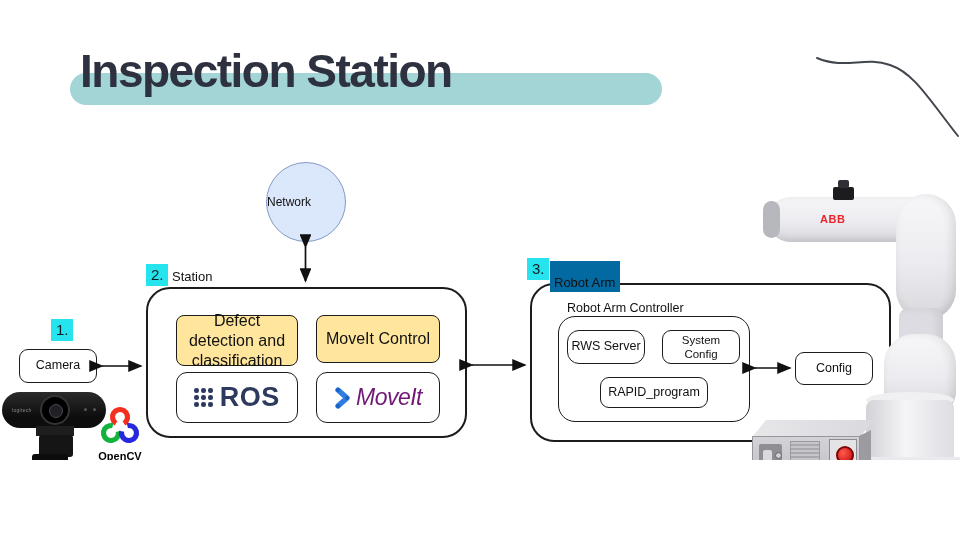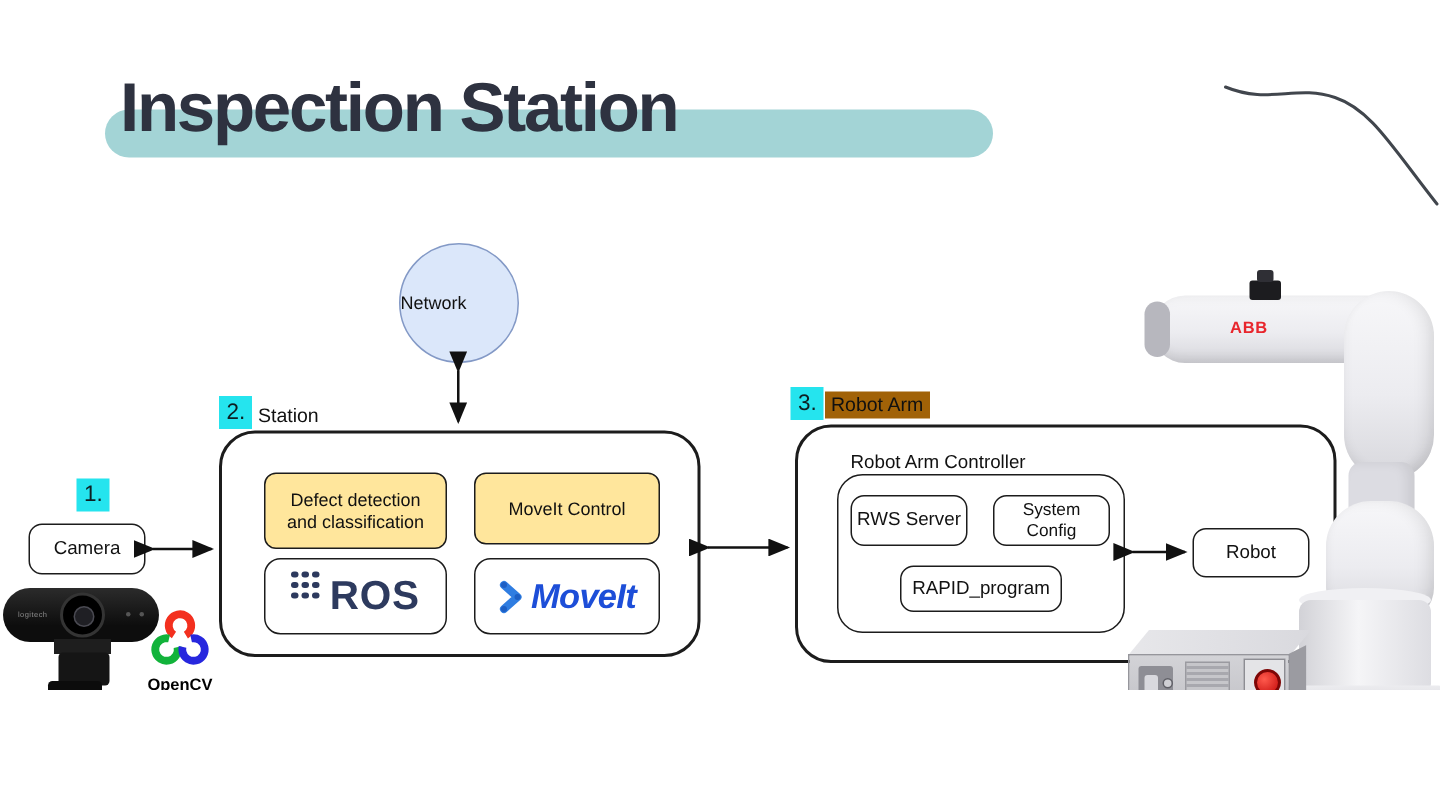--- a/index.html
+++ b/index.html
@@ -24,7 +24,7 @@
   .badge{position:absolute;background:#25e4ee;color:#0d1f22;font-size:15px;line-height:1;
          padding:3px 4px 4px 5px;z-index:4;}
   .sec-label{position:absolute;font-size:13px;color:#101010;z-index:4;white-space:nowrap;}
-  .lite-bg{background:#a16207;padding:1px 5px 2px 4px;}
+  .lite-bg{background:#0369a1;padding:14px 5px 2px 4px;}
 
   
   .network{left:266px;top:162px;width:78px;height:78px;border-radius:50%;

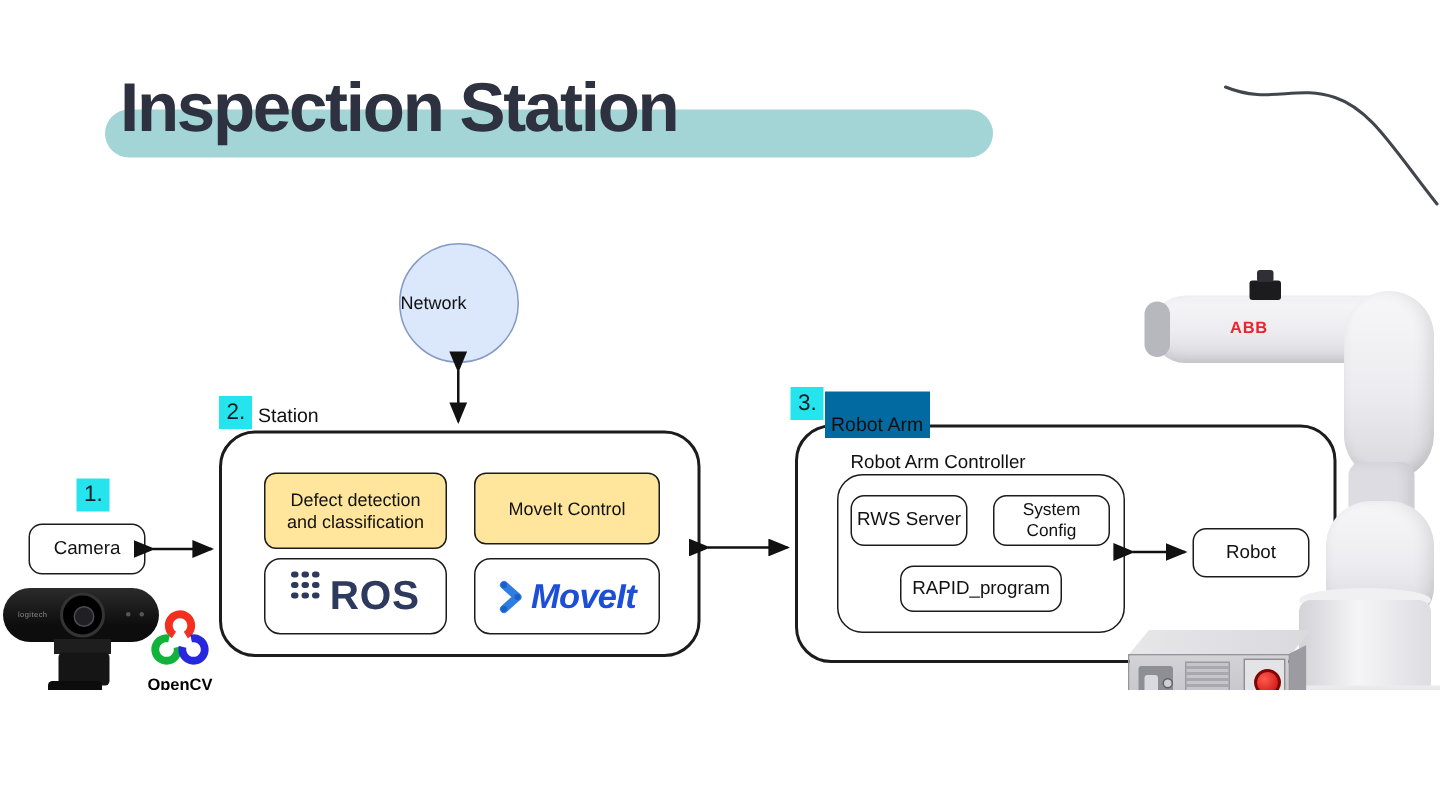--- a/index.html
+++ b/index.html
@@ -19,7 +19,7 @@
         display:flex;align-items:center;justify-content:center;text-align:center;
         font-size:12.5px;line-height:1.25;z-index:2;box-sizing:border-box;}
   .bigbox{border-width:2px;border-radius:24px;background:#fff;}
-  .yellow{background:#ffe69c;border-width:1.6px;border-radius:8px;font-size:12px;text-align:center;}
+  .yellow{background:#ffe69c;border-width:1.6px;border-radius:8px;font-size:16px;text-align:center;}
 
   .badge{position:absolute;background:#25e4ee;color:#0d1f22;font-size:15px;line-height:1;
          padding:3px 4px 4px 5px;z-index:4;}

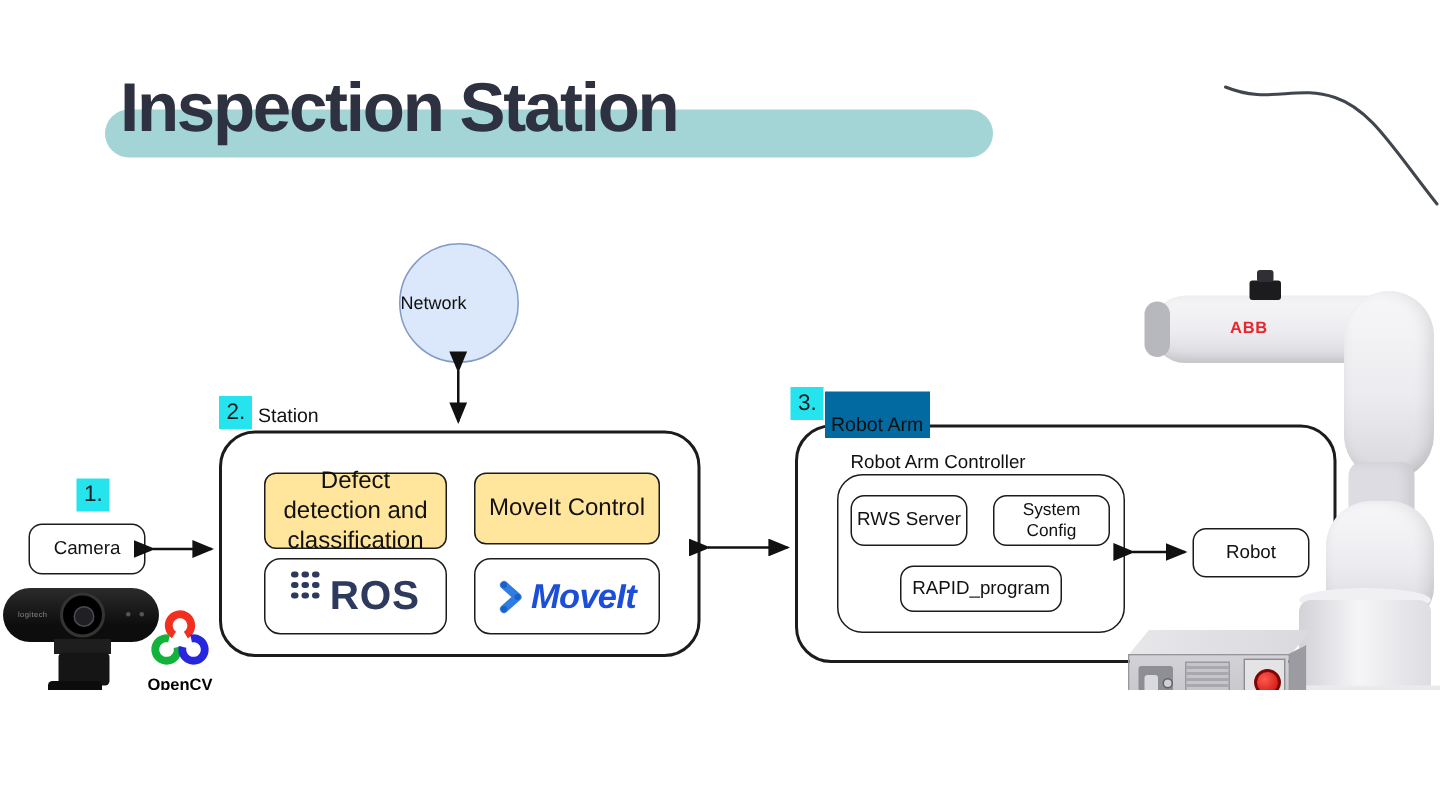--- a/index.html
+++ b/index.html
@@ -209,7 +209,7 @@
   <div class="sec-label" style="left:567px;top:301px;font-size:12.5px;z-index:4;">Robot Arm Controller</div>
   <div class="dbox" style="left:558px;top:316px;width:192px;height:106px;border-radius:17px;border-width:1.7px;"></div>
 
-  <div class="dbox" style="left:567px;top:330px;width:78px;height:34px;z-index:4;">
+  <div class="dbox" style="left:567px;top:330px;width:78px;height:34px;z-index:4;border-radius:12px;">
     <span>RWS Server</span>
   </div>
   <div class="dbox" style="left:662px;top:330px;width:78px;height:34px;font-size:11.5px;z-index:4;justify-content:flex-end;">

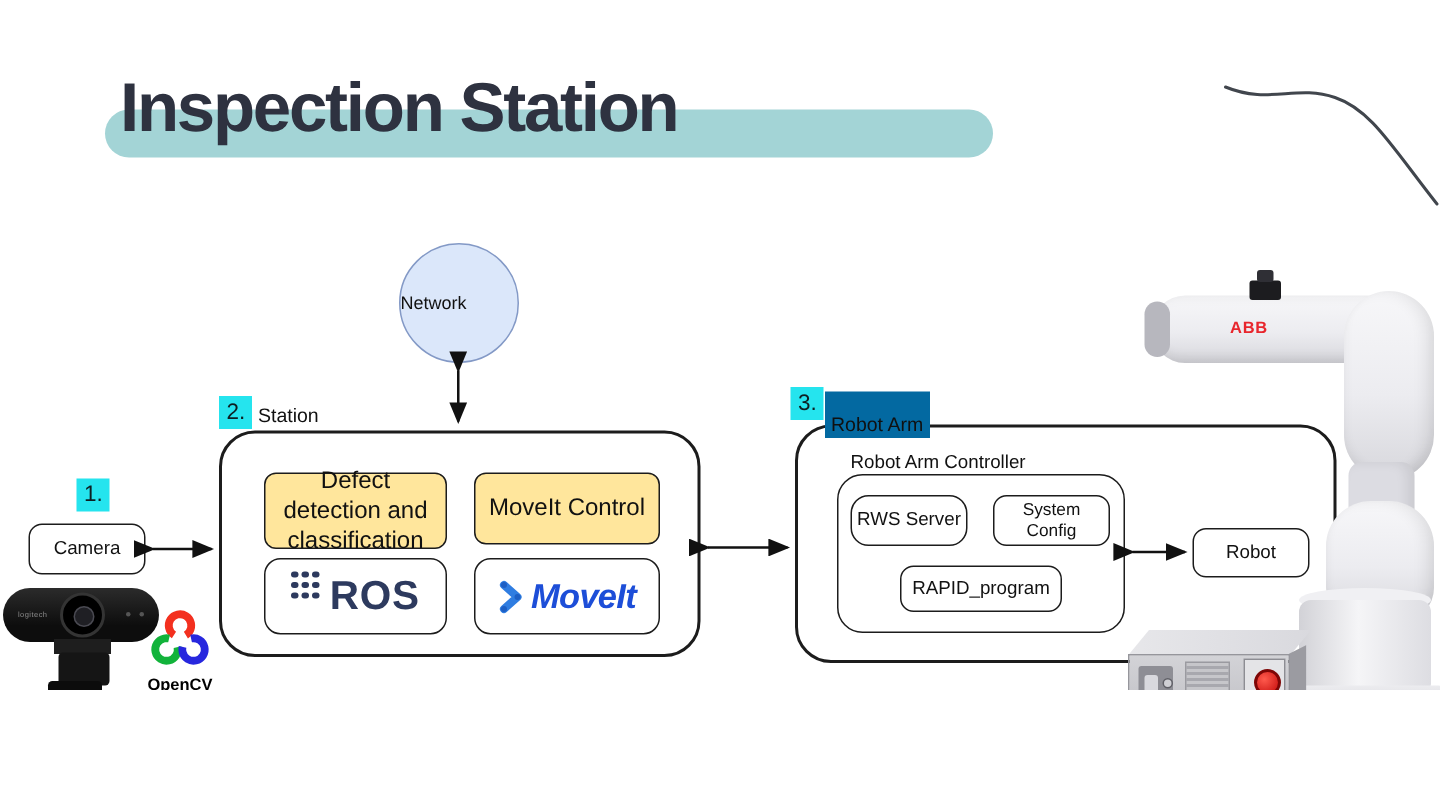--- a/index.html
+++ b/index.html
@@ -234,7 +234,7 @@
   </div>
 
   <div class="dbox robot-white-box" style="left:795px;top:352px;width:78px;height:33px;">
-    <span>Robot</span>
+    <span>Config</span>
   </div>
 
   <div class="abs ctrl">

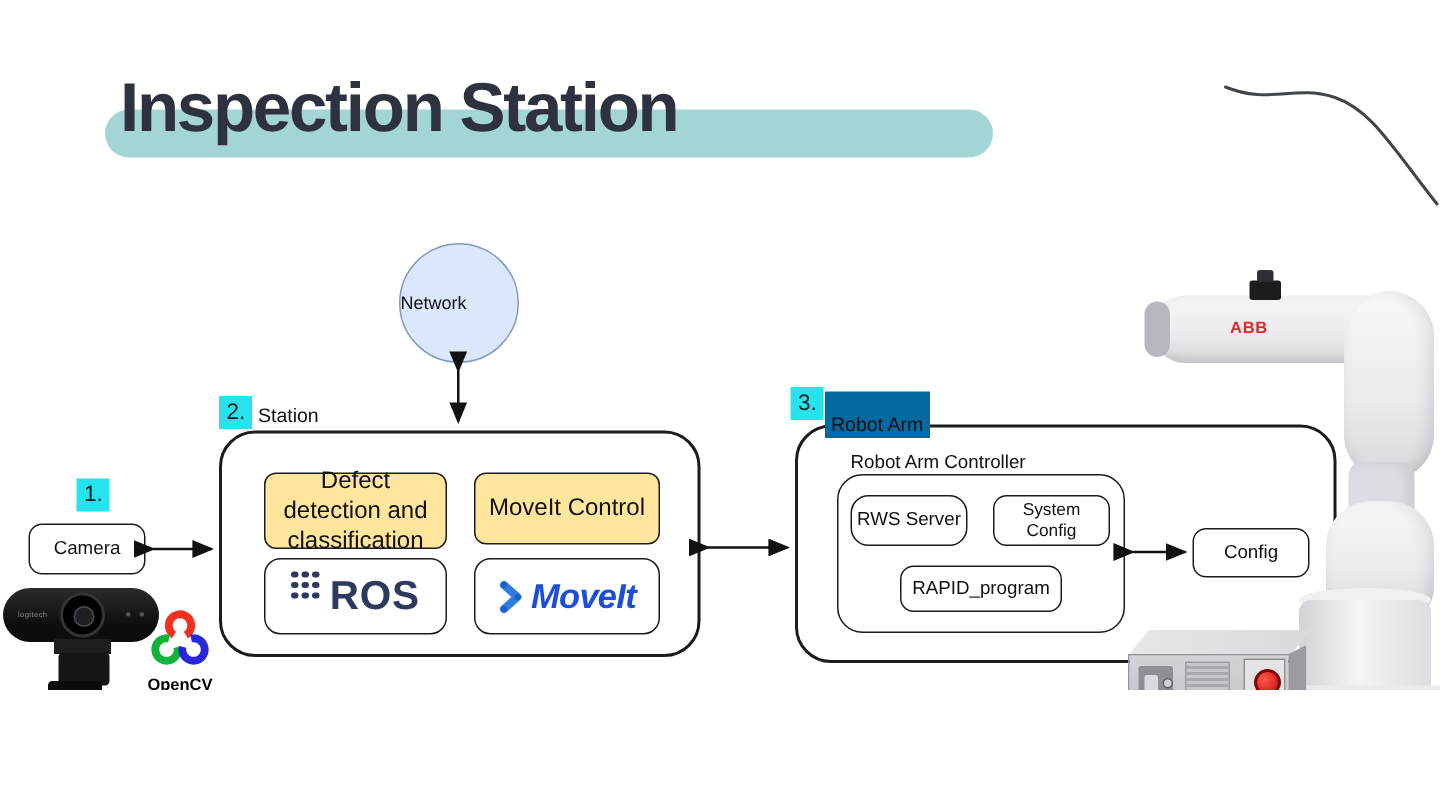--- a/index.html
+++ b/index.html
@@ -35,7 +35,7 @@
   .arrows{left:0;top:0;z-index:3;pointer-events:none;}
 
   
-  .ros-wrap{display:flex;align-items:flex-start;gap:7px;}
+  .ros-wrap{display:flex;align-items:center;gap:7px;}
   .ros-dots{display:grid;grid-template-columns:repeat(3,4.5px);grid-auto-rows:4.5px;gap:2.6px;}
   .ros-dots i{width:4.5px;height:4.5px;border-radius:50%;background:#2d3a5e;}
   .ros-text{font-size:27px;font-weight:700;color:#2d3a5e;letter-spacing:0.5px;}

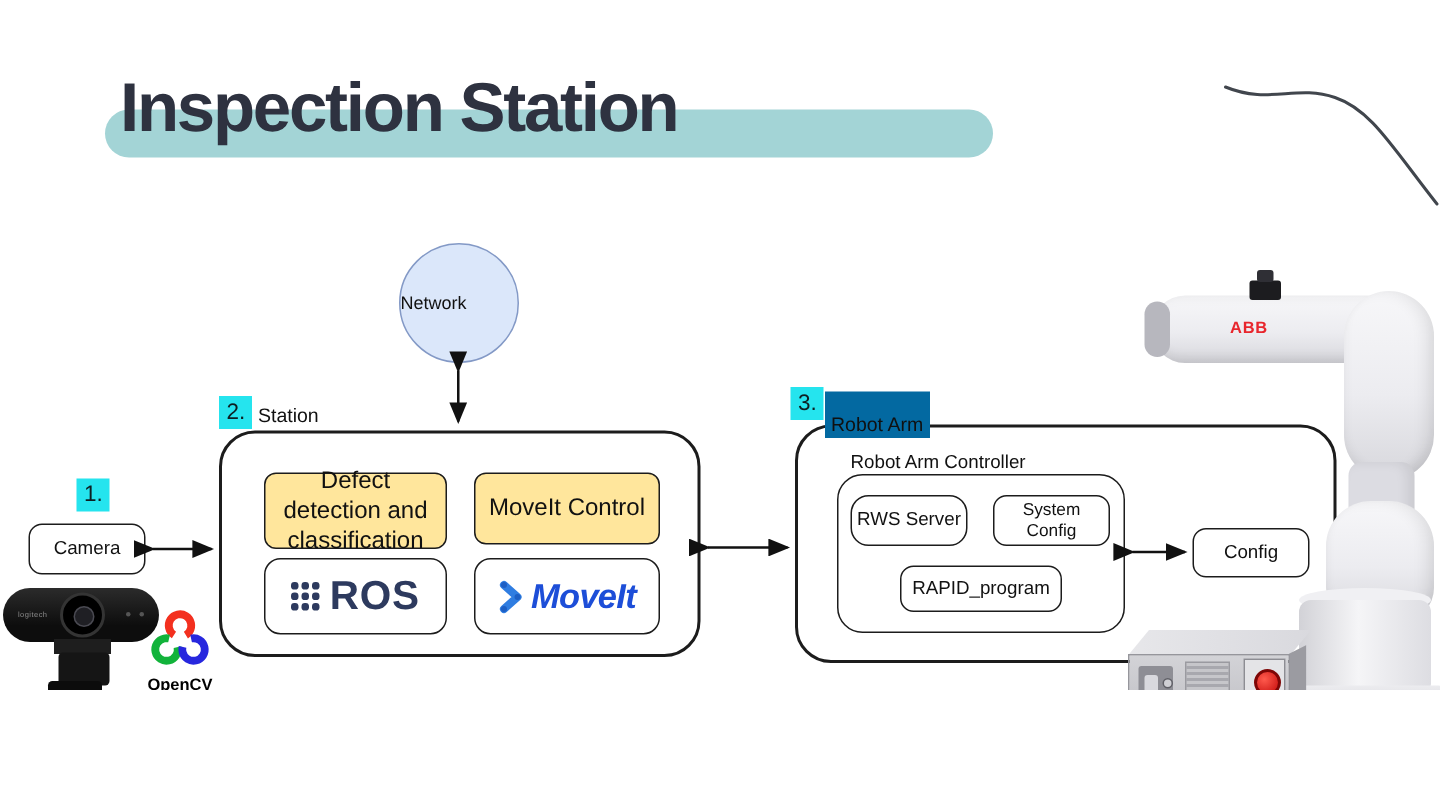--- a/index.html
+++ b/index.html
@@ -42,7 +42,7 @@
 
   
   .moveit-wrap{display:flex;align-items:center;gap:5px;}
-  .moveit-text{font-size:23px;font-weight:700;font-style:italic;color:#1d4ed8;letter-spacing:-0.5px;}
+  .moveit-text{font-size:23px;font-weight:400;font-style:italic;color:#701a75;letter-spacing:-0.5px;}
 
   
   .webcam{left:2px;top:390px;width:112px;height:84px;z-index:2;}

